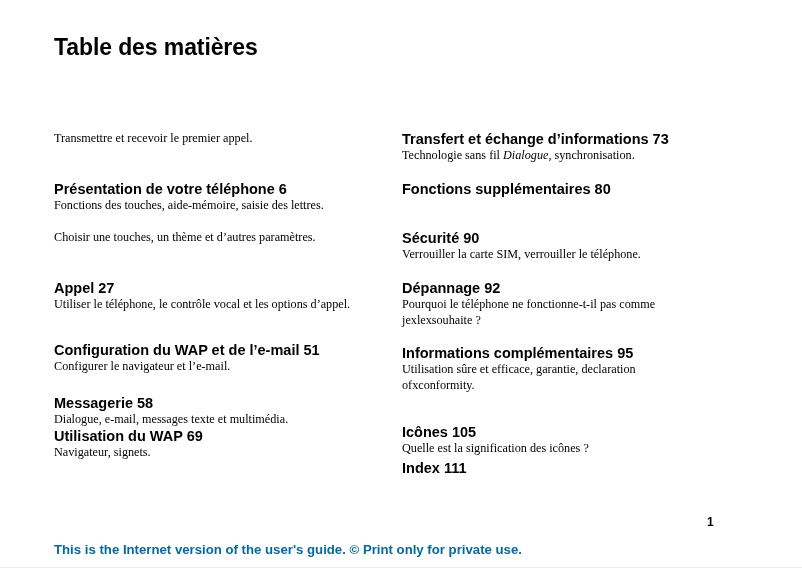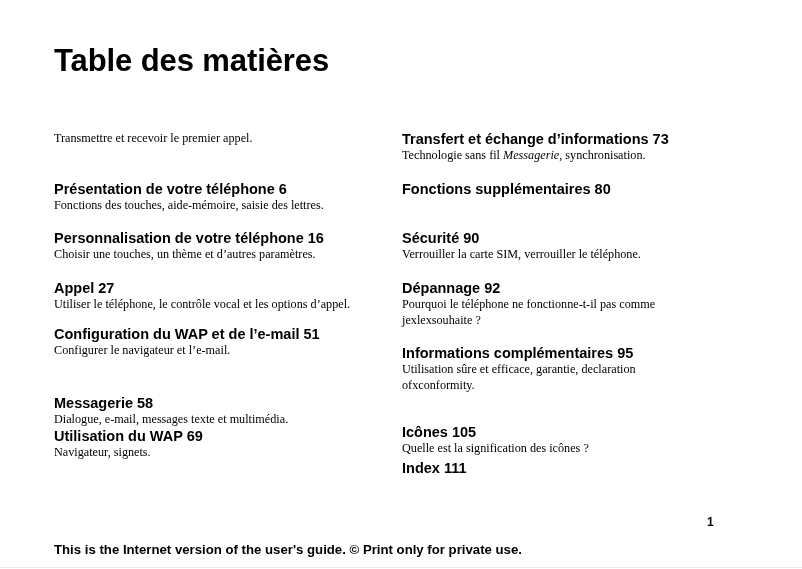--- a/index.html
+++ b/index.html
@@ -17,11 +17,11 @@
     .page-title {
       position: absolute;
       left: 54px;
-      top: 46px;
+      top: 32px;
       margin: 0;
       font-family: "Liberation Sans", sans-serif;
       font-weight: bold;
-      font-size: 31px;
+      font-size: 23px;
       line-height: 30px;
       letter-spacing: -0.1px;
     }

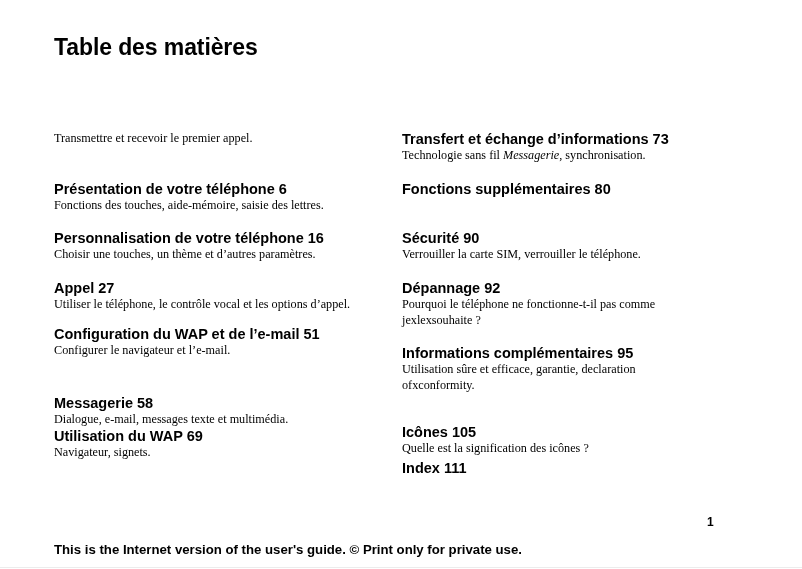--- a/index.html
+++ b/index.html
@@ -122,7 +122,7 @@
 <div class="toc-column right">
   <div class="toc-entry" style="top:131px">
     <a class="toc-heading">Transfert et échange d’informations 73</a>
-    <span class="toc-desc"><span>Technologie sans fil </span><i>Messagerie</i><span>, synchronisation.</span></span>
+    <span class="toc-desc"><span>Technologie sans fil </span><i>Dialogue</i><span>, synchronisation.</span></span>
   </div>
   <div class="toc-entry" style="top:181px">
     <a class="toc-heading">Fonctions supplémentaires 80</a>

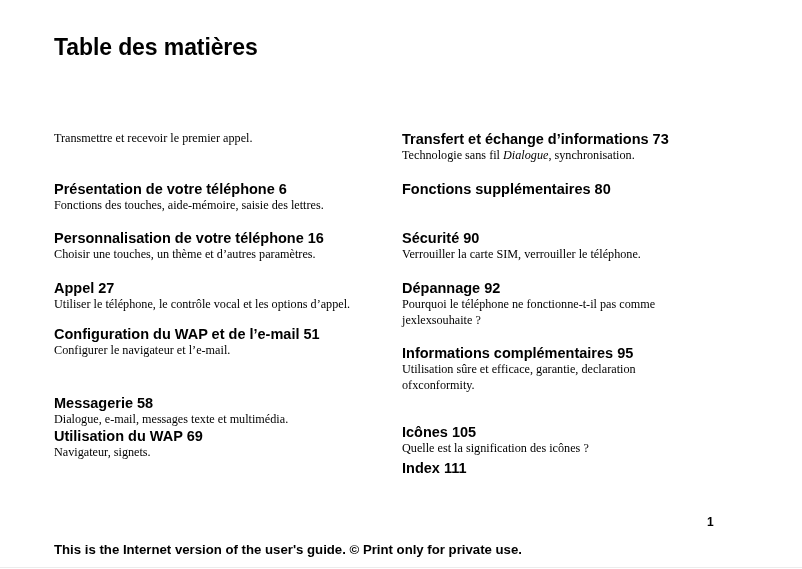--- a/index.html
+++ b/index.html
@@ -98,7 +98,6 @@
     <span class="toc-desc">Fonctions des touches, aide-mémoire, saisie des lettres.</span>
   </div>
   <div class="toc-entry" style="top:230px">
-    <a class="toc-heading">Personnalisation de votre téléphone 16</a>
     <span class="toc-desc">Choisir une touches, un thème et d’autres paramètres.</span>
   </div>
   <div class="toc-entry" style="top:280px">

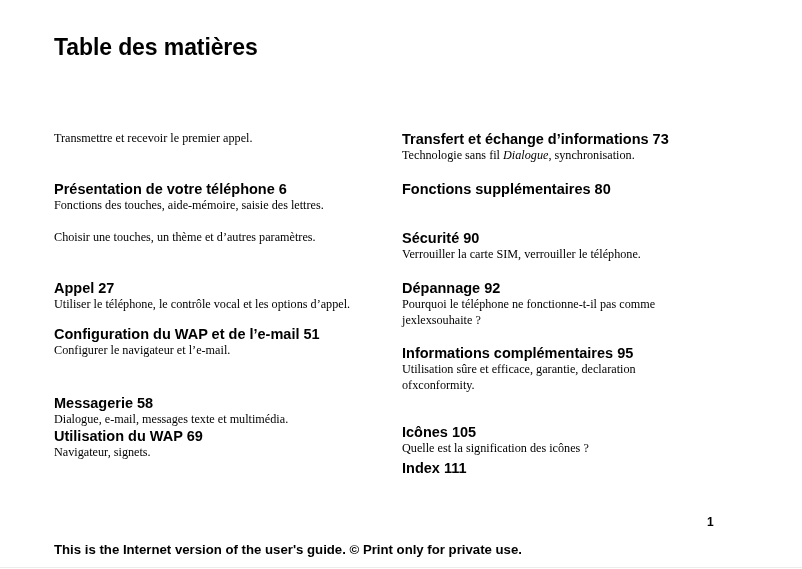--- a/index.html
+++ b/index.html
@@ -104,7 +104,7 @@
     <a class="toc-heading">Appel 27</a>
     <span class="toc-desc">Utiliser le téléphone, le contrôle vocal et les options d’appel.</span>
   </div>
-  <div class="toc-entry" style="top:326px">
+  <div class="toc-entry" style="top:342px">
     <a class="toc-heading">Configuration du WAP et de l’e-mail 51</a>
     <span class="toc-desc">Configurer le navigateur et l’e-mail.</span>
   </div>

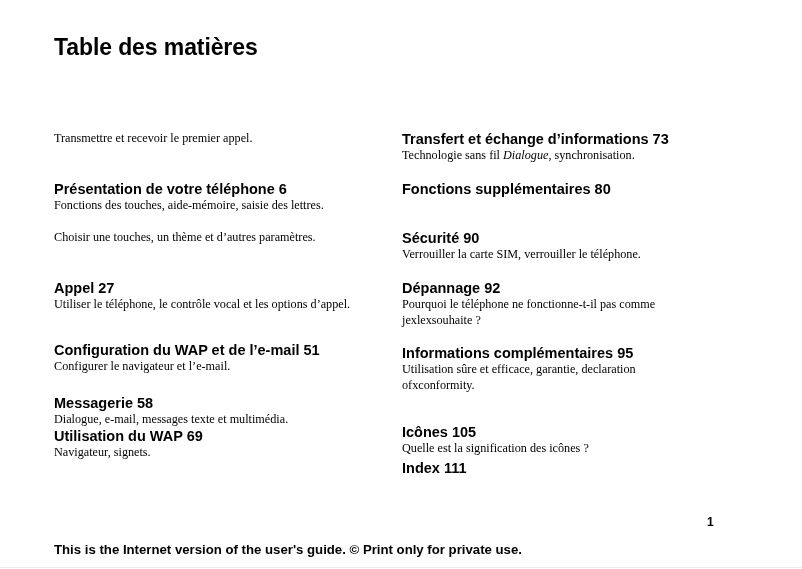--- a/index.html
+++ b/index.html
@@ -72,7 +72,7 @@
       font-weight: bold;
       font-size: 13.2px;
       line-height: 16px;
-      color: #000000;
+      color: #0369a1;
       white-space: nowrap;
     }
     .bottom-rule {

